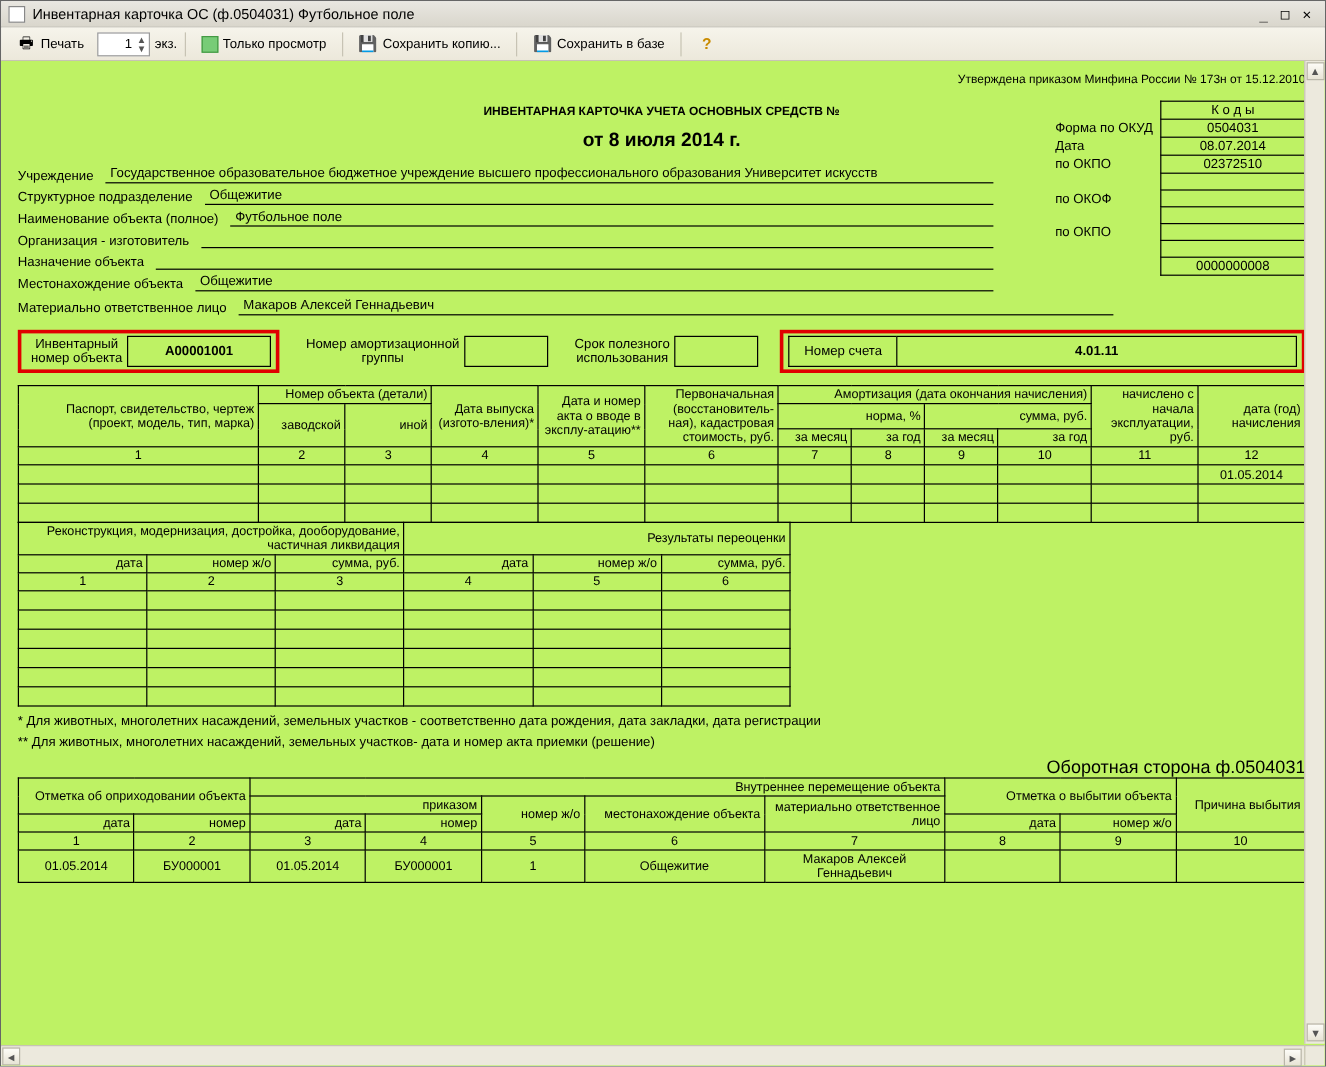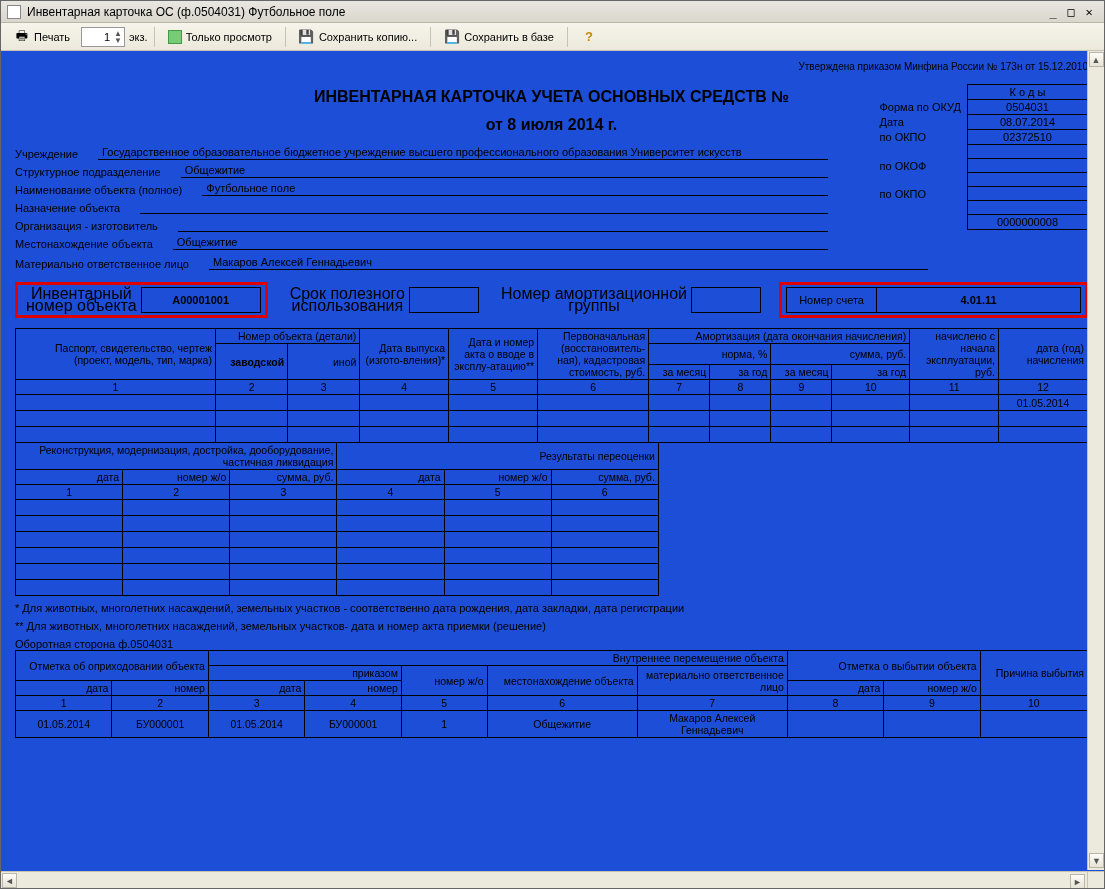--- a/index.html
+++ b/index.html
@@ -56,7 +56,7 @@
     flex:1;
     overflow:auto;
     position:relative;
-    background:#1d4ed8;
+    background:#bef264;
   }
   .doc {
     padding:10px 16px 10px 14px;

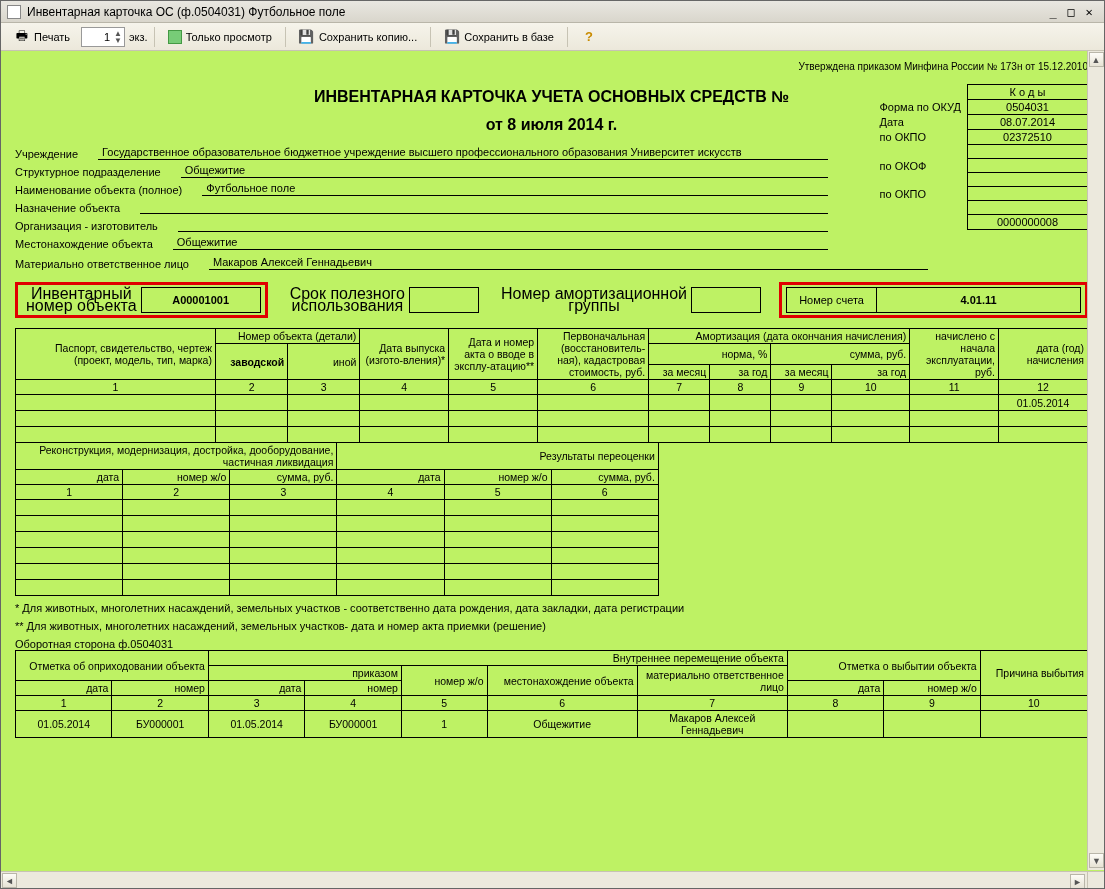--- a/index.html
+++ b/index.html
@@ -71,7 +71,7 @@
   .codes-box td { border:1px solid #000; padding:1px 6px; font-size:11px; }
   .codes-box .label-cell { border:none; text-align:left; padding:0 6px; white-space:nowrap;}
   .codes-box .center { text-align:center; width:120px; }
-  .title-line { text-align:center; font-size:16px; font-weight:bold; padding-top:4px;margin-top:12px;}
+  .title-line { text-align:center; font-size:10px; font-weight:bold; padding-top:4px;margin-top:12px;}
   .date-line  { text-align:center; font-size:16px; font-weight:bold; padding:10px 0 6px;}
   .info-rows { margin-top:2px; }
   .info-row { display:flex; align-items:flex-end; gap:20px; min-height:18px; }

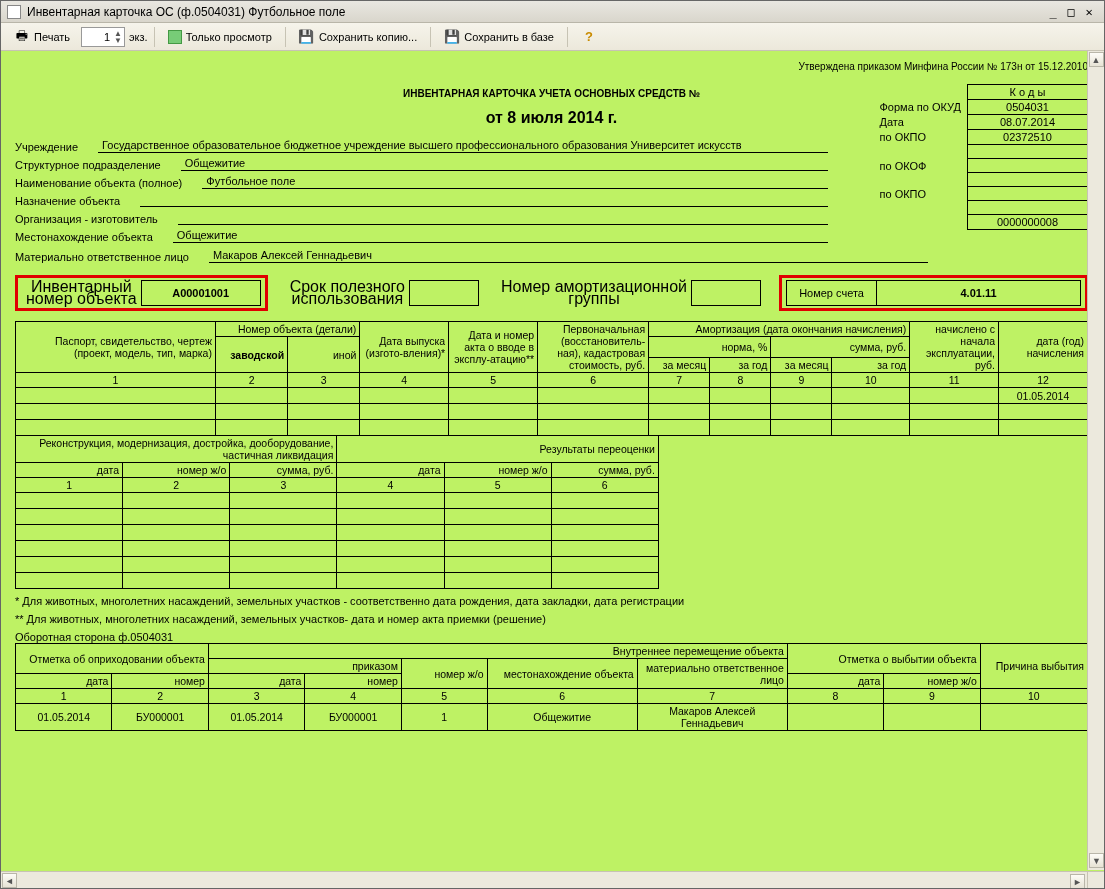--- a/index.html
+++ b/index.html
@@ -74,7 +74,7 @@
   .title-line { text-align:center; font-size:10px; font-weight:bold; padding-top:4px;margin-top:12px;}
   .date-line  { text-align:center; font-size:16px; font-weight:bold; padding:10px 0 6px;}
   .info-rows { margin-top:2px; }
-  .info-row { display:flex; align-items:flex-end; gap:20px; min-height:18px; }
+  .info-row { display:flex; align-items:flex-end; gap:10px; min-height:18px; }
   .info-row .lbl { white-space:nowrap; }
   .info-row .underline { flex:1; border-bottom:1px solid #000; min-height:14px; padding-left:4px;}
 

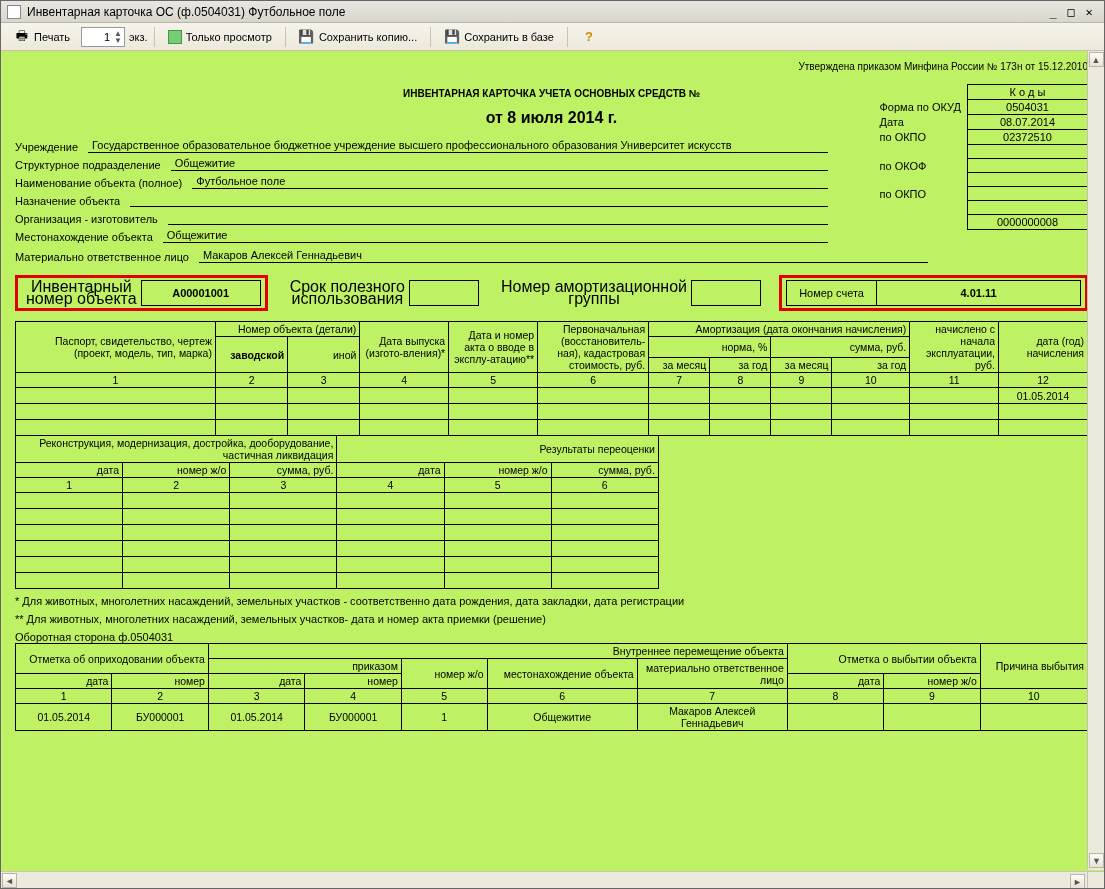--- a/index.html
+++ b/index.html
@@ -224,11 +224,11 @@
                 <span class="underline">Футбольное поле</span>
               </div>
           <div class="info-row">
+                <span class="lbl">Организация - изготовитель</span>
+                <span class="underline"></span>
+              </div>
+          <div class="info-row">
                 <span class="lbl">Назначение объекта</span>
-                <span class="underline"></span>
-              </div>
-          <div class="info-row">
-                <span class="lbl">Организация - изготовитель</span>
                 <span class="underline"></span>
               </div>
           <div class="info-row">

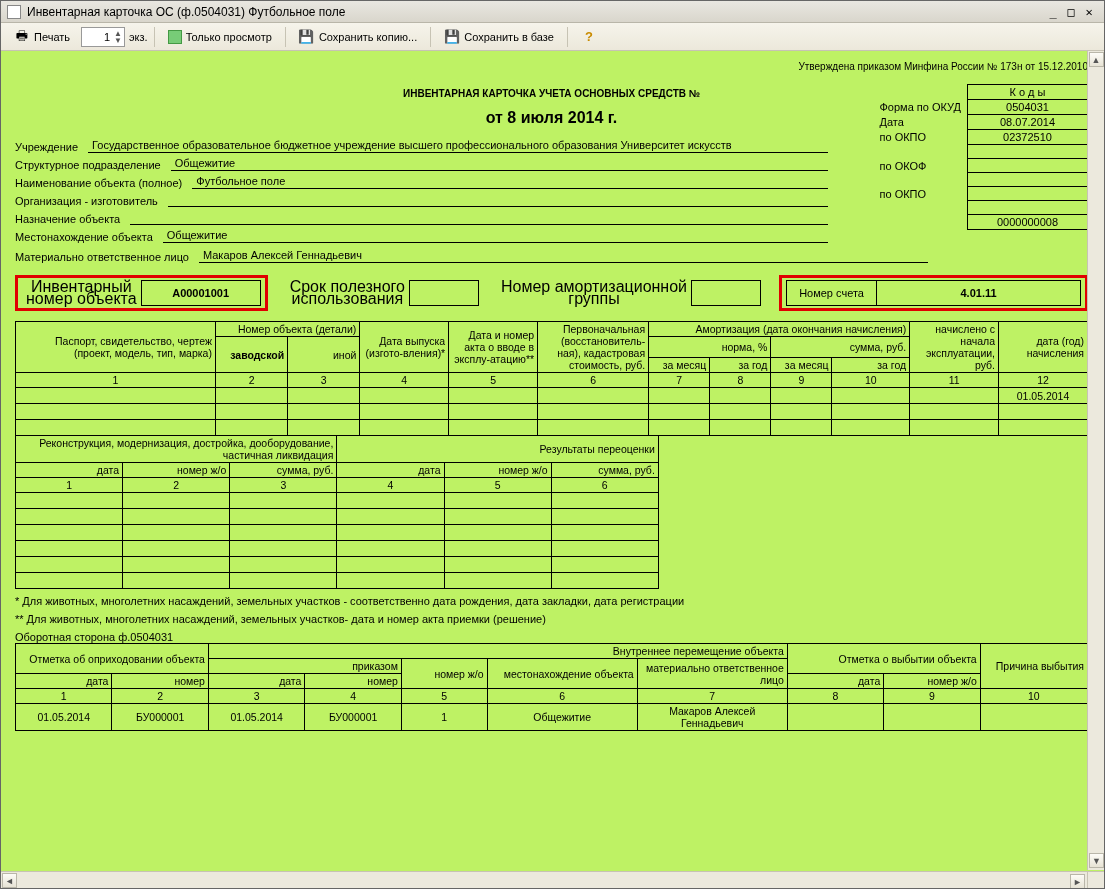--- a/index.html
+++ b/index.html
@@ -81,7 +81,7 @@
   
   .hl-row { display:flex; align-items:center; gap:18px; margin:12px 0 10px; }
   .hl-box { display:flex; align-items:center; }
-  .hl-lbl { font-size:16px; text-align:center; line-height:12px; padding:0 4px;}
+  .hl-lbl { font-size:11px; text-align:center; line-height:12px; padding:0 4px;}
   .hl-val { border:1px solid #000; min-width:120px; height:26px; display:flex; align-items:center; justify-content:center; font-weight:bold;}
   .red-frame { border:3px solid #e00000; padding:2px 4px; display:flex; align-items:center; }
 

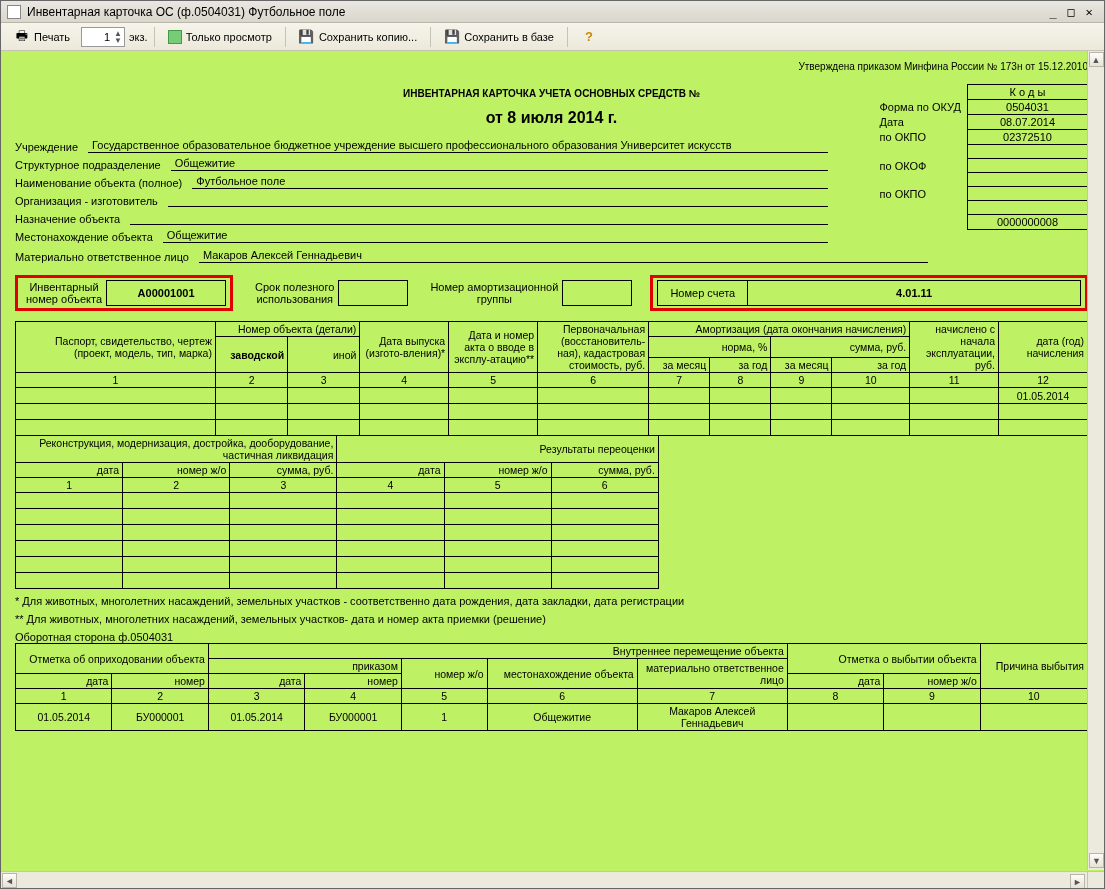--- a/index.html
+++ b/index.html
@@ -250,11 +250,11 @@
           <div class="hl-val">А00001001</div>
         </div>
         <div class="hl-box">
+          <div class="hl-lbl"><span>Номер амортизационной</span><br><span>группы</span></div>
+          <div class="hl-val" style="min-width:70px;"></div>
+        </div>
+        <div class="hl-box">
           <div class="hl-lbl"><span>Срок полезного</span><br><span>использования</span></div>
-          <div class="hl-val" style="min-width:70px;"></div>
-        </div>
-        <div class="hl-box">
-          <div class="hl-lbl"><span>Номер амортизационной</span><br><span>группы</span></div>
           <div class="hl-val" style="min-width:70px;"></div>
         </div>
         <div class="red-frame" style="flex:1;">

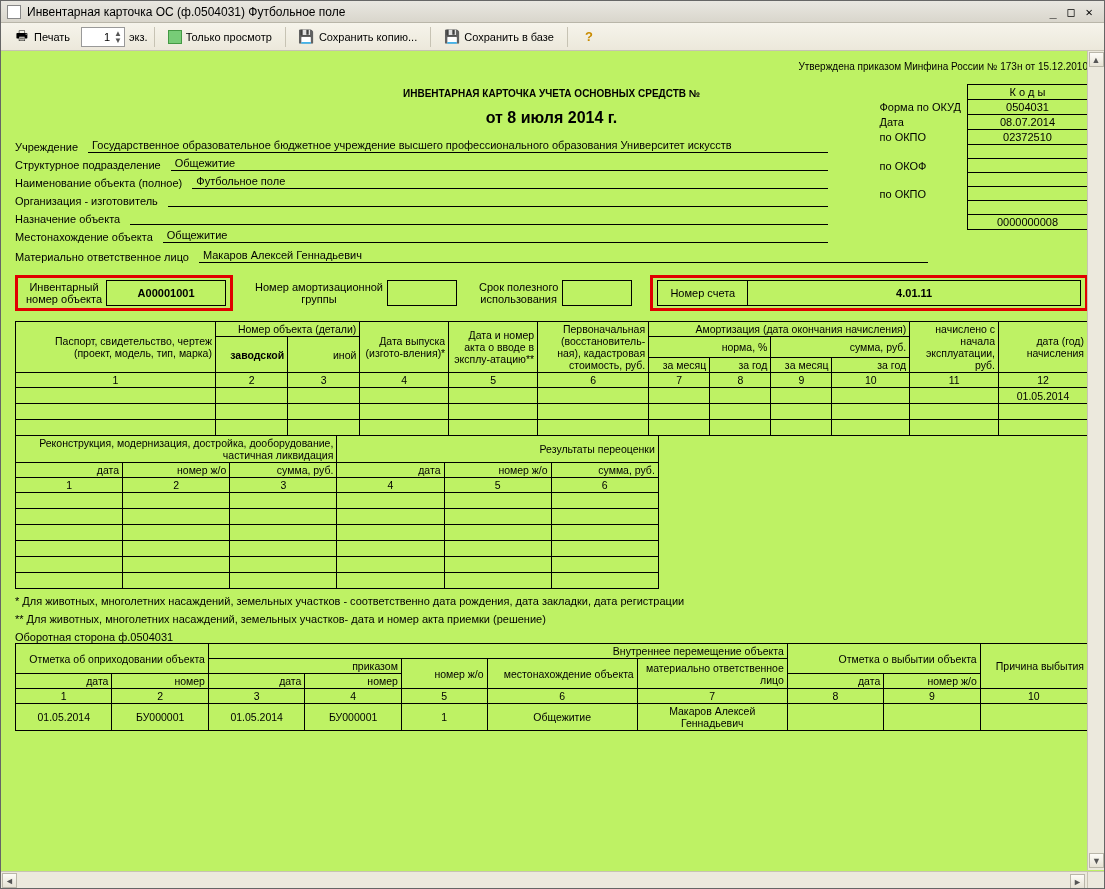--- a/index.html
+++ b/index.html
@@ -276,7 +276,7 @@
           <th rowspan="3" style="width:80px;">дата (год) начисления</th>
         </tr>
         <tr>
-          <th rowspan="2" style="width:65px;font-weight:bold;">заводской</th>
+          <th rowspan="2" style="width:65px;">заводской</th>
           <th rowspan="2" style="width:65px;">иной</th>
           <th colspan="2">норма, %</th>
           <th colspan="2">сумма, руб.</th>

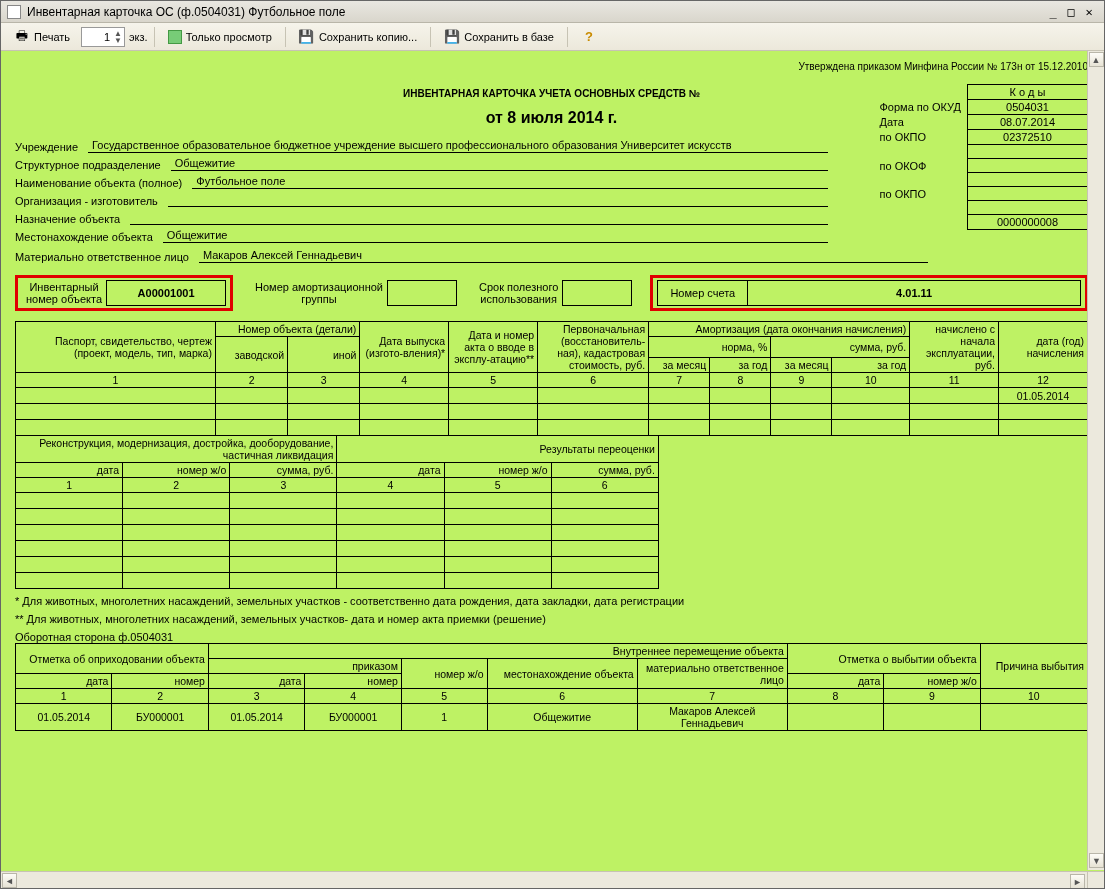--- a/index.html
+++ b/index.html
@@ -94,7 +94,7 @@
   .tall td { height:16px; }
 
   .note { font-size:11px; margin:6px 0;}
-  .right-note { font-size:11px; margin-top:6px;}
+  .right-note { text-align:right; font-size:15px; margin-top:6px;}
 
   
   .sb-v { position:absolute; right:0; top:0; bottom:18px; width:17px; background:#ece9dd; border-left:1px solid #c7c3b4;}

